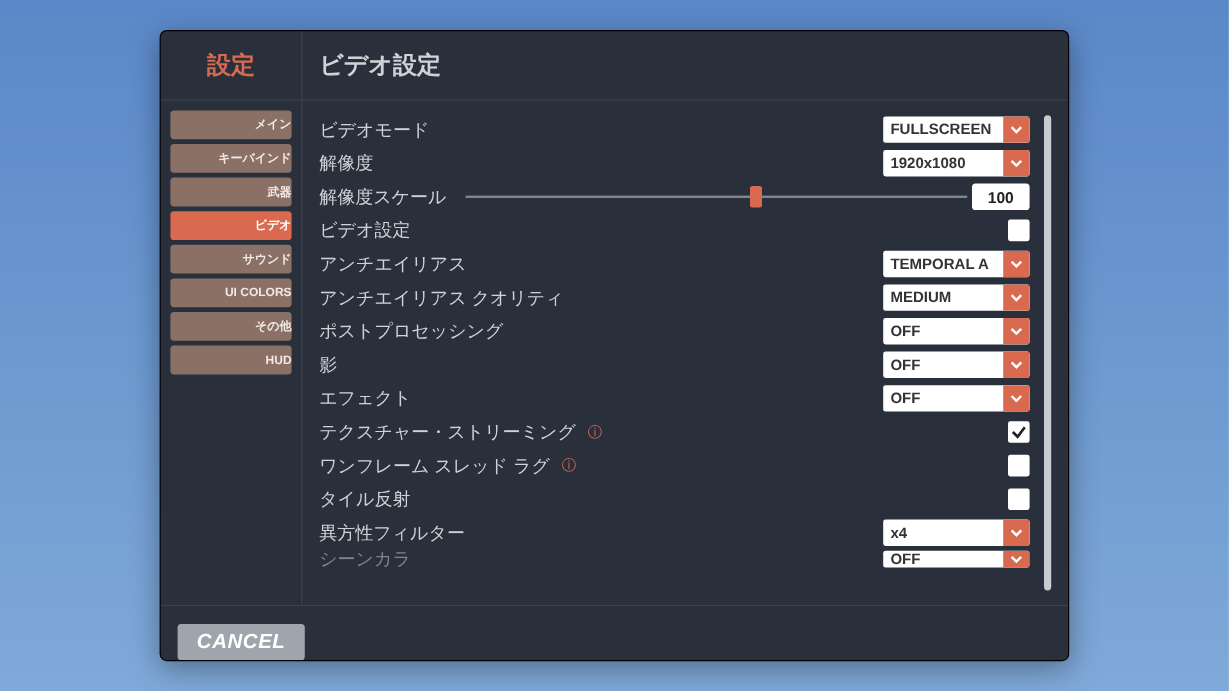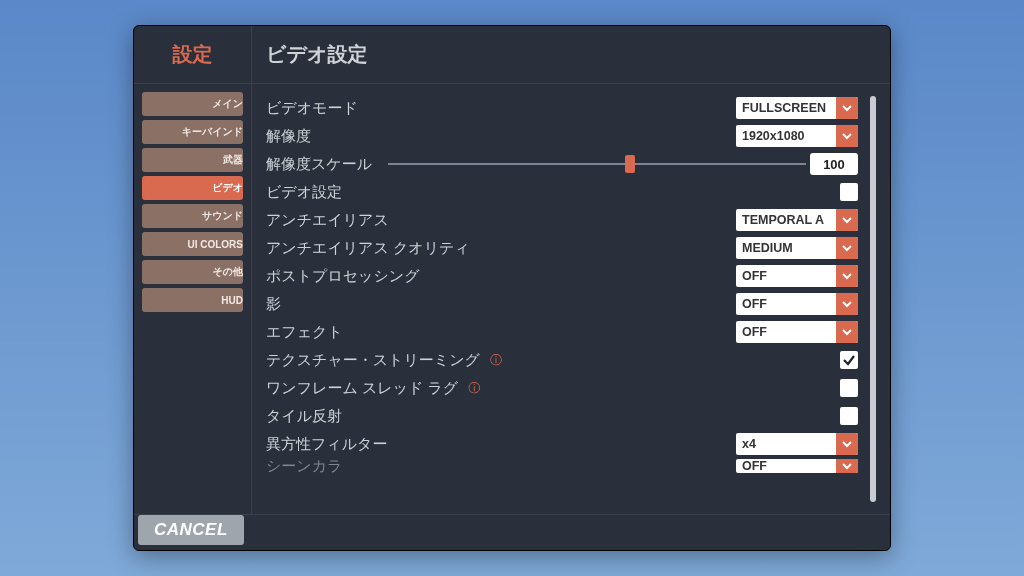--- a/index.html
+++ b/index.html
@@ -123,9 +123,9 @@
     color:var(--accent);font-size:12px;margin-left:2px;
   }
   .footer{
-    height:36px;flex-shrink:0;border-top:1px solid var(--panel-border);
-    display:flex;align-items:flex-start;justify-content:space-between;
-    padding:0 4px;background:var(--panel);
+    height:46px;flex-shrink:0;border-top:1px solid var(--panel-border);
+    display:flex;align-items:flex-end;justify-content:space-between;
+    padding:0 14px;background:var(--panel);
   }
   .btn{
     height:30px;padding:0 16px;border-radius:3px;

